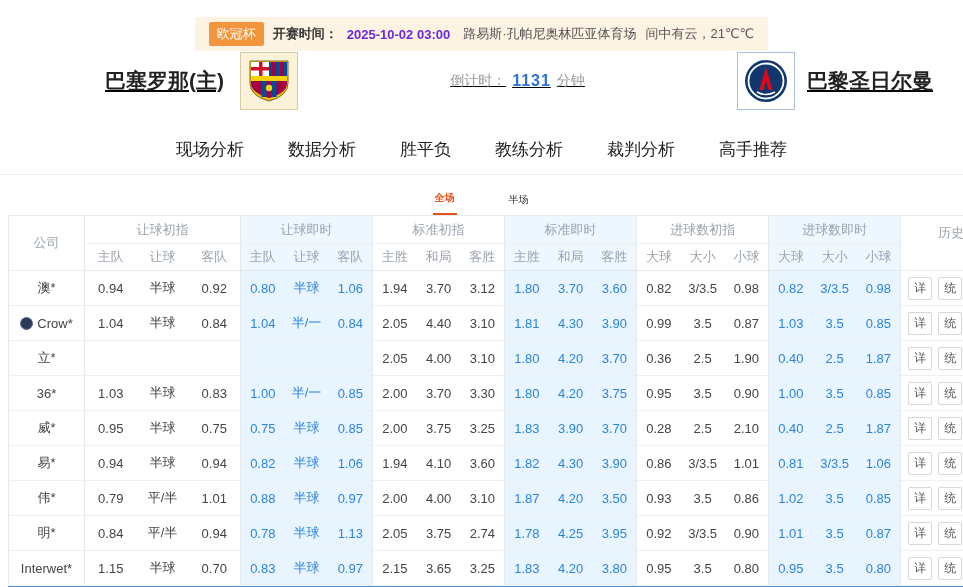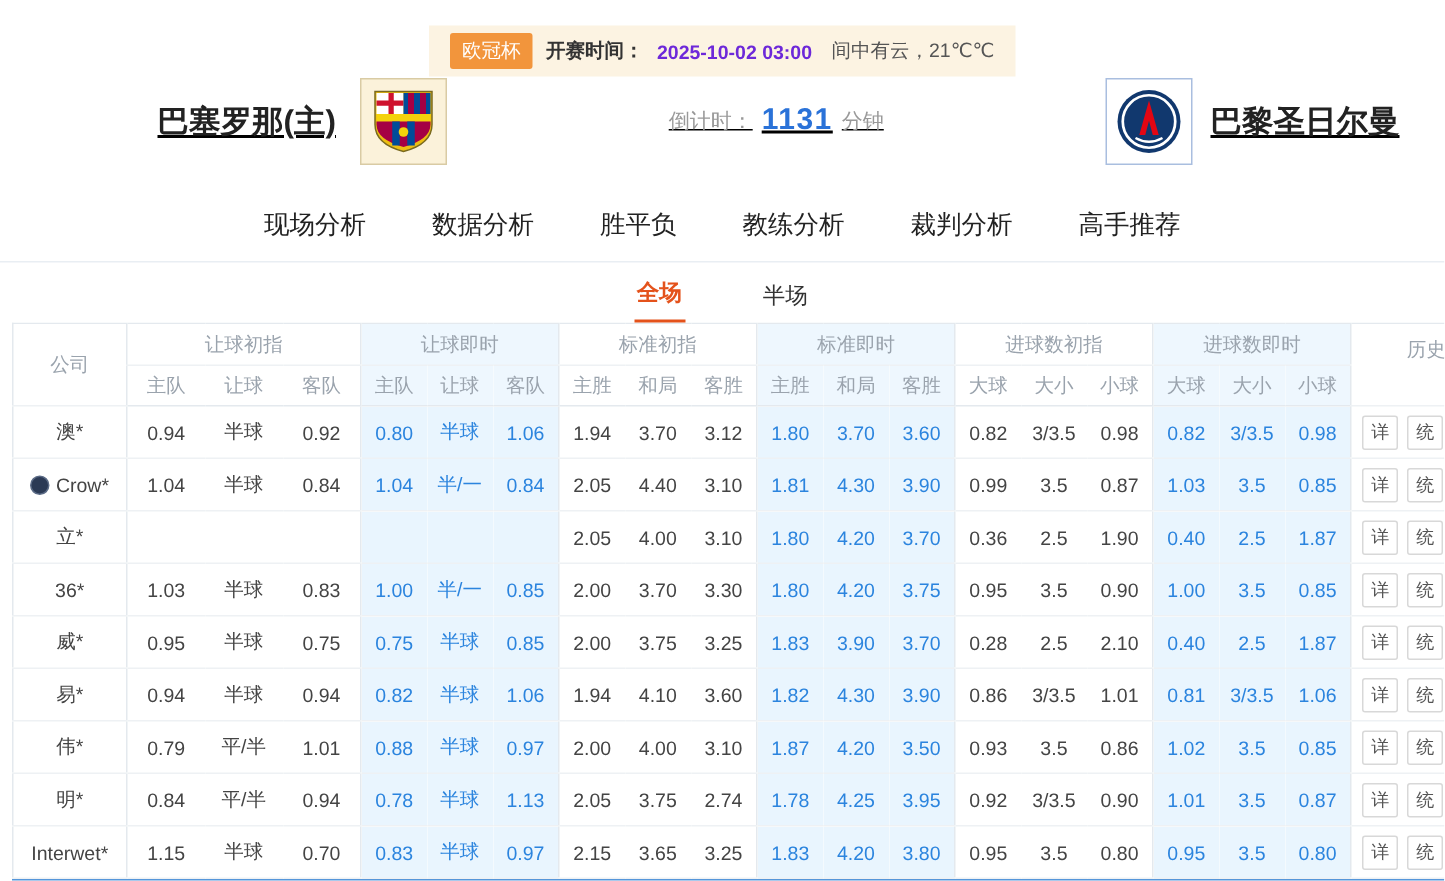--- a/index.html
+++ b/index.html
@@ -68,6 +68,7 @@
       <span class="badge">欧冠杯</span>
       <span class="kick-label">开赛时间：</span>
       <span class="kick-time">2025-10-02 03:00</span>
+      <span>路易斯·孔帕尼奥林匹亚体育场</span>
       <span>间中有云，21℃℃</span>
     </div>
   </div>

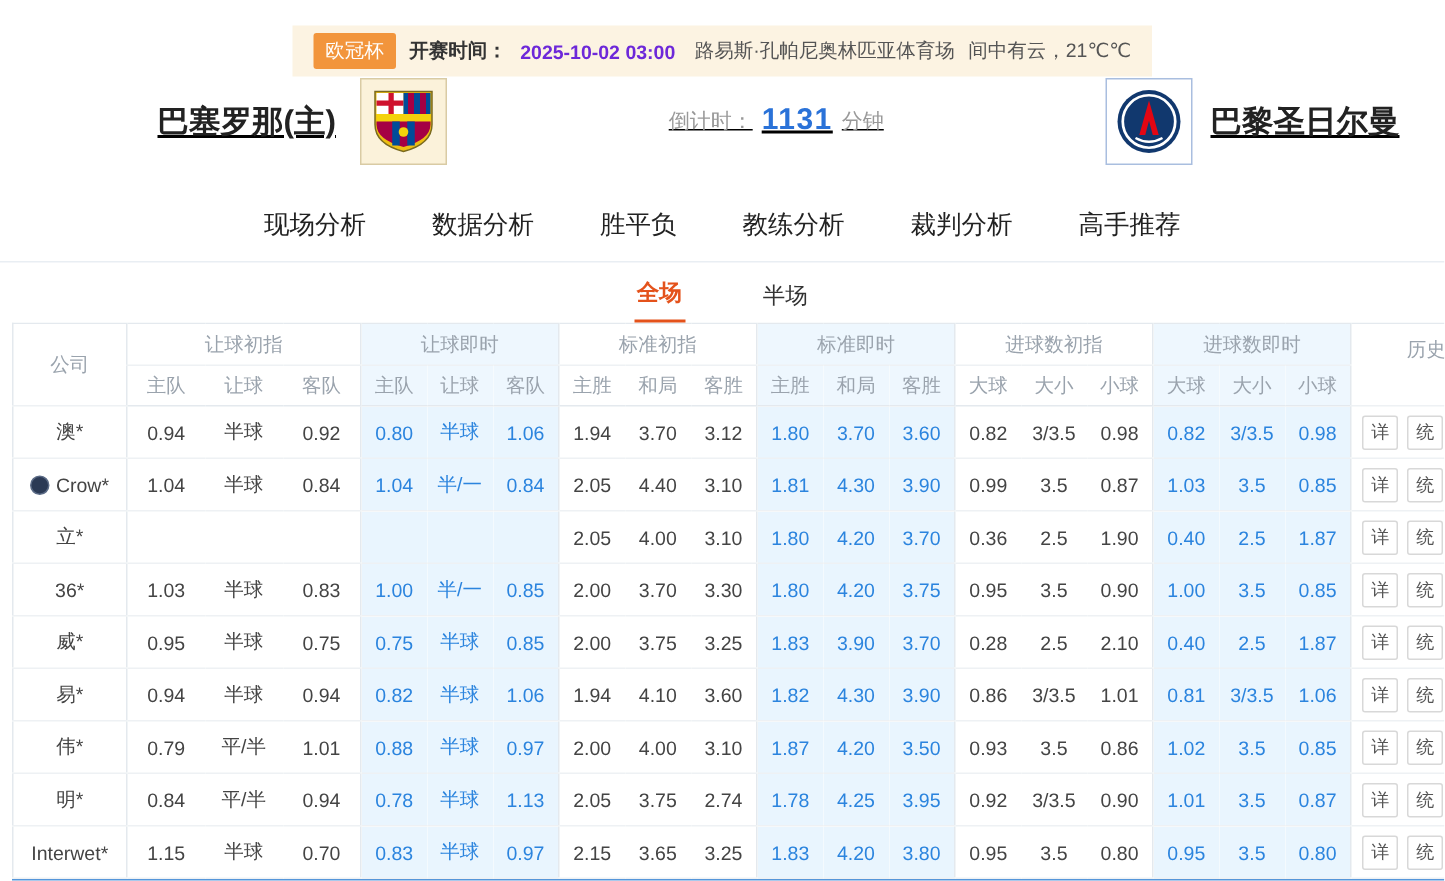--- a/index.html
+++ b/index.html
@@ -23,7 +23,7 @@
   .crest-away { background:#fff; border:1px solid #a9bedf; margin-right:12px; }
   .countdown { flex:1; display:flex; align-items:center; justify-content:center; gap:6px;
     font-size:14px; color:#999; }
-  .cd-val { font-size:20px; font-weight:bold; color:#2a72d8; letter-spacing:1px; }
+  .cd-val { font-size:16px; font-weight:bold; color:#2a72d8; letter-spacing:1px; }
 
   
   .nav { height:50px; display:flex; align-items:center; justify-content:center; gap:44px;

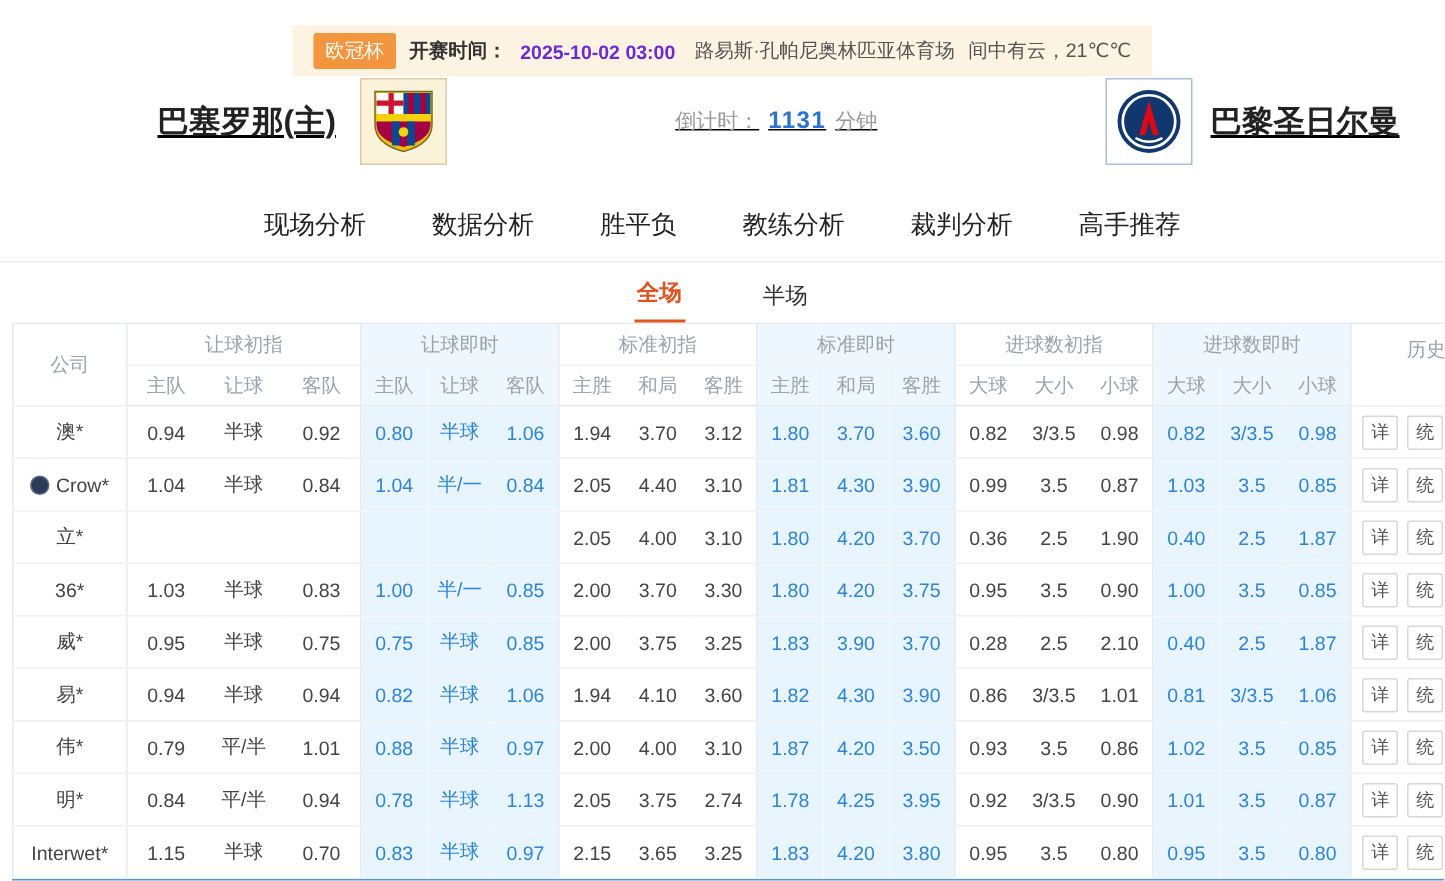--- a/index.html
+++ b/index.html
@@ -33,7 +33,7 @@
 
   
   .subtabs { height:40px; display:flex; align-items:flex-end; justify-content:center; gap:50px;
-    font-size:15px; color:#333; }
+    font-size:10px; color:#333; }
   .subtab { cursor:pointer; padding:6px 2px 8px; }
   .subtab.active { color:#e4521b; font-weight:bold; border-bottom:2px solid #e4521b; }
 

